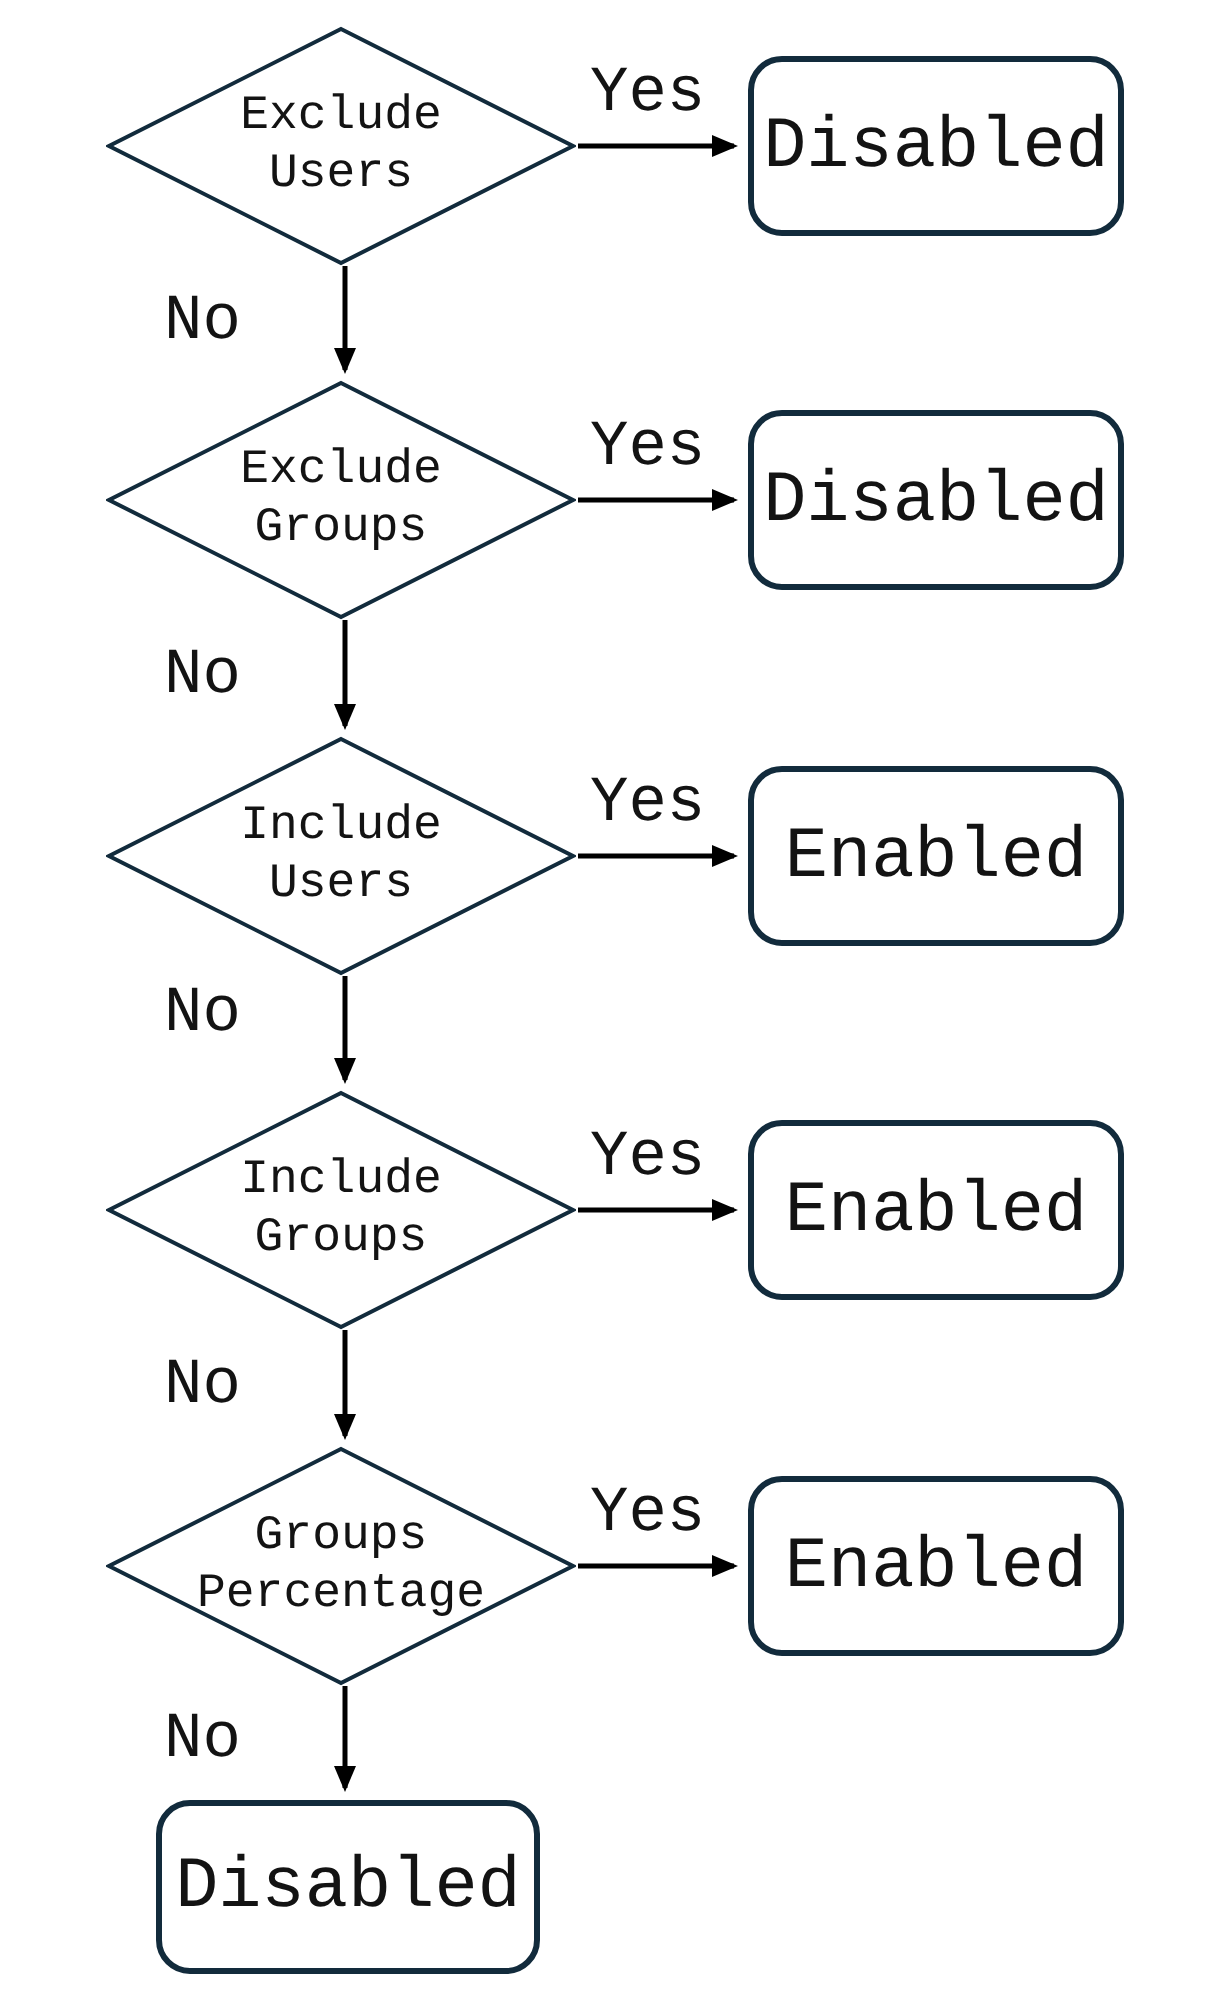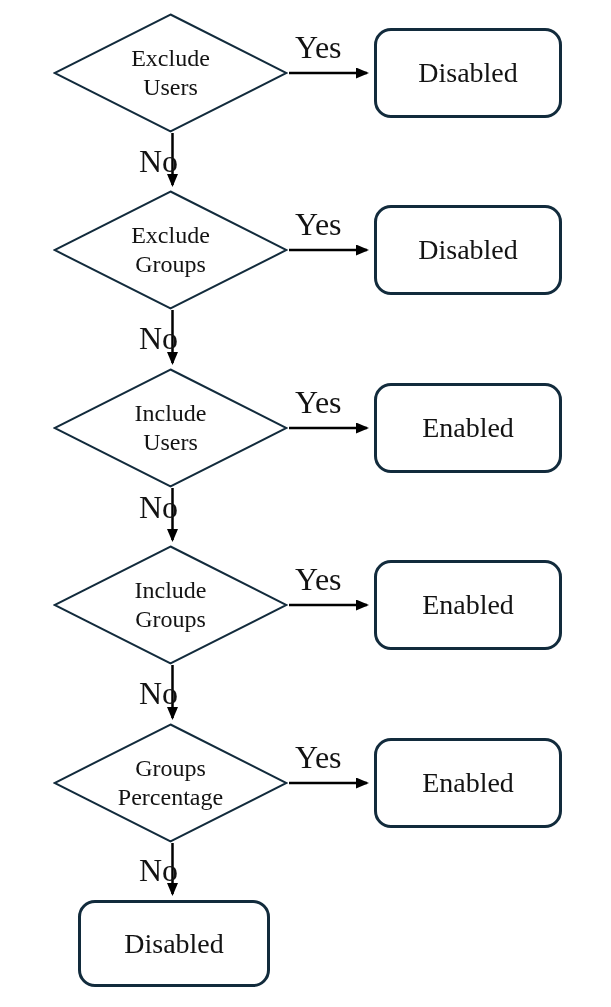--- a/index.html
+++ b/index.html
@@ -7,7 +7,7 @@
   #canvas {
     position: relative; width: 611px; height: 1007px;
     background: #ffffff; overflow: hidden;
-    font-family: Liberation Serif, serif;
+    font-family: Liberation Mono, monospace;
     color: var(--txt);
   }
   #arrows { position: absolute; left: 0; top: 0; width: 611px; height: 1007px; }

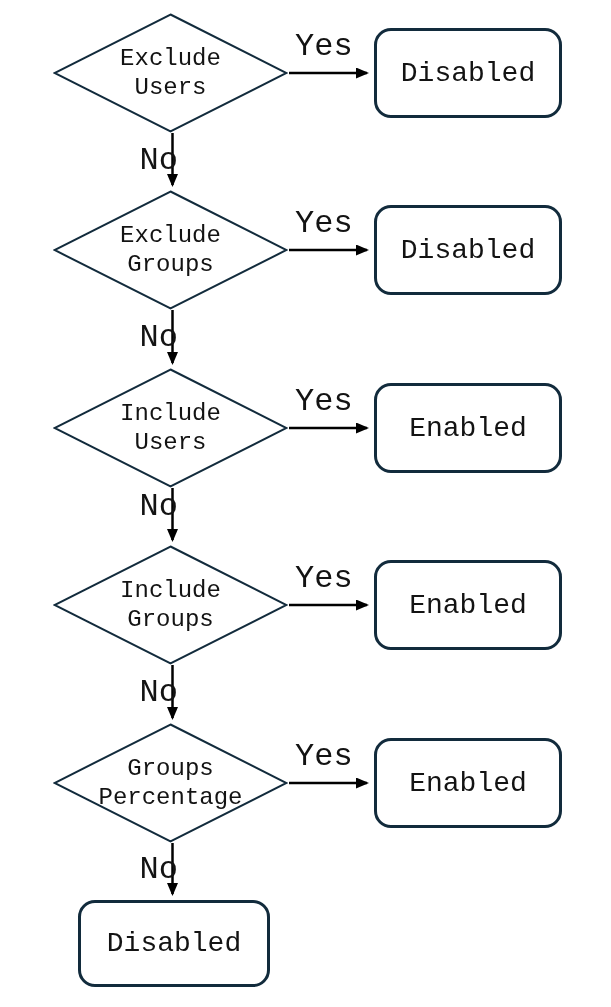--- a/index.html
+++ b/index.html
@@ -29,7 +29,7 @@
     border: 3.5px solid var(--ink); border-radius: 17px;
     background: #ffffff;
     display: flex; align-items: center; justify-content: center;
-    font-size: 28px;
+    font-size: 36px;
   }
   .box.final { left: 78px; top: 900px; width: 192px; height: 87px; }
 

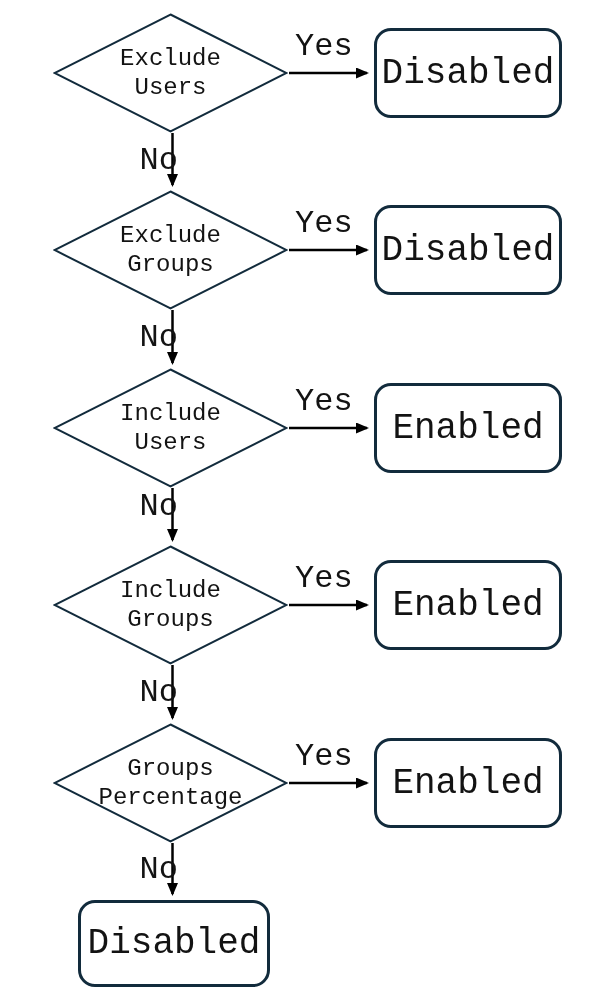--- a/index.html
+++ b/index.html
@@ -35,7 +35,7 @@
 
   .lbl { position: absolute; font-size: 32px; line-height: 30px; }
   .lbl.yes { left: 295px; width: 62px; text-align: left; }
-  .lbl.no  { left: 112px;  width: 66px; text-align: right; }
+  .lbl.no  { left: 82px;  width: 66px; }
 </style>
 </head>
 <body>

